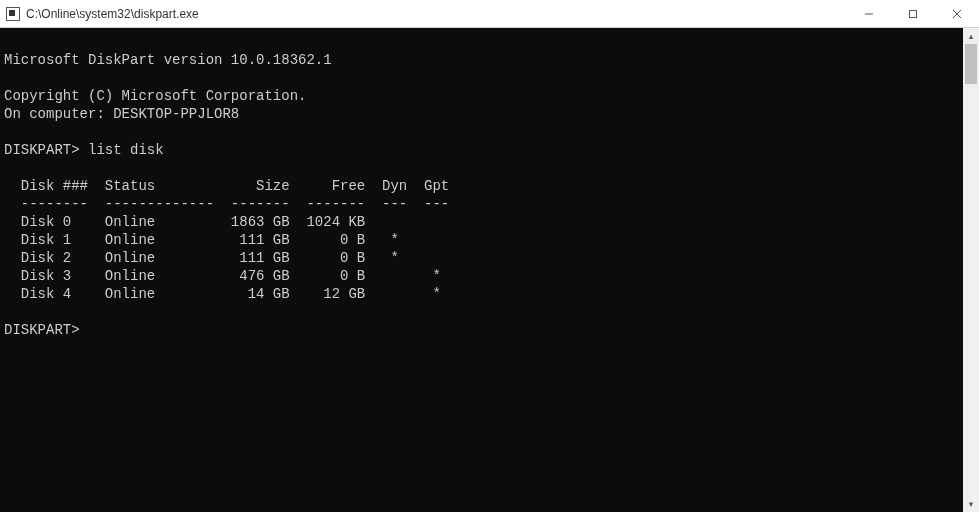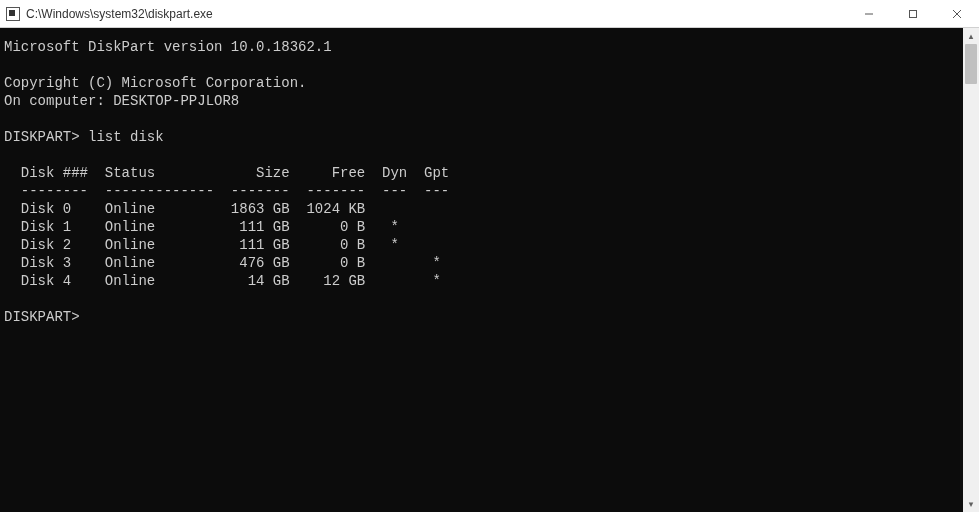--- a/index.html
+++ b/index.html
@@ -105,7 +105,7 @@
 
 <div class="titlebar">
   <span class="app-icon"></span>
-  <span class="title-text">C:\Windows\system32\diskpart.exe</span>
+  <span class="title-text">C:\Online\system32\diskpart.exe</span>
   <div class="win-controls">
     <div class="win-btn">
       <svg width="10" height="10" viewBox="0 0 10 10">

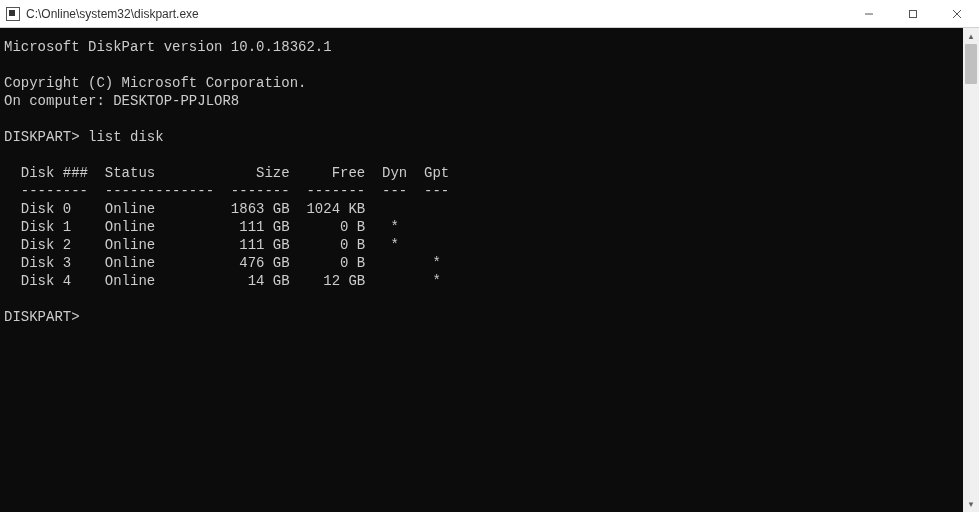--- a/index.html
+++ b/index.html
@@ -70,7 +70,7 @@
       font-family: Consolas, "Courier New", monospace;
       font-size: 14px;
       line-height: 18px;
-      padding: 10px 4px;
+      padding: 23px 4px;
       white-space: pre;
       overflow: hidden;
     }

